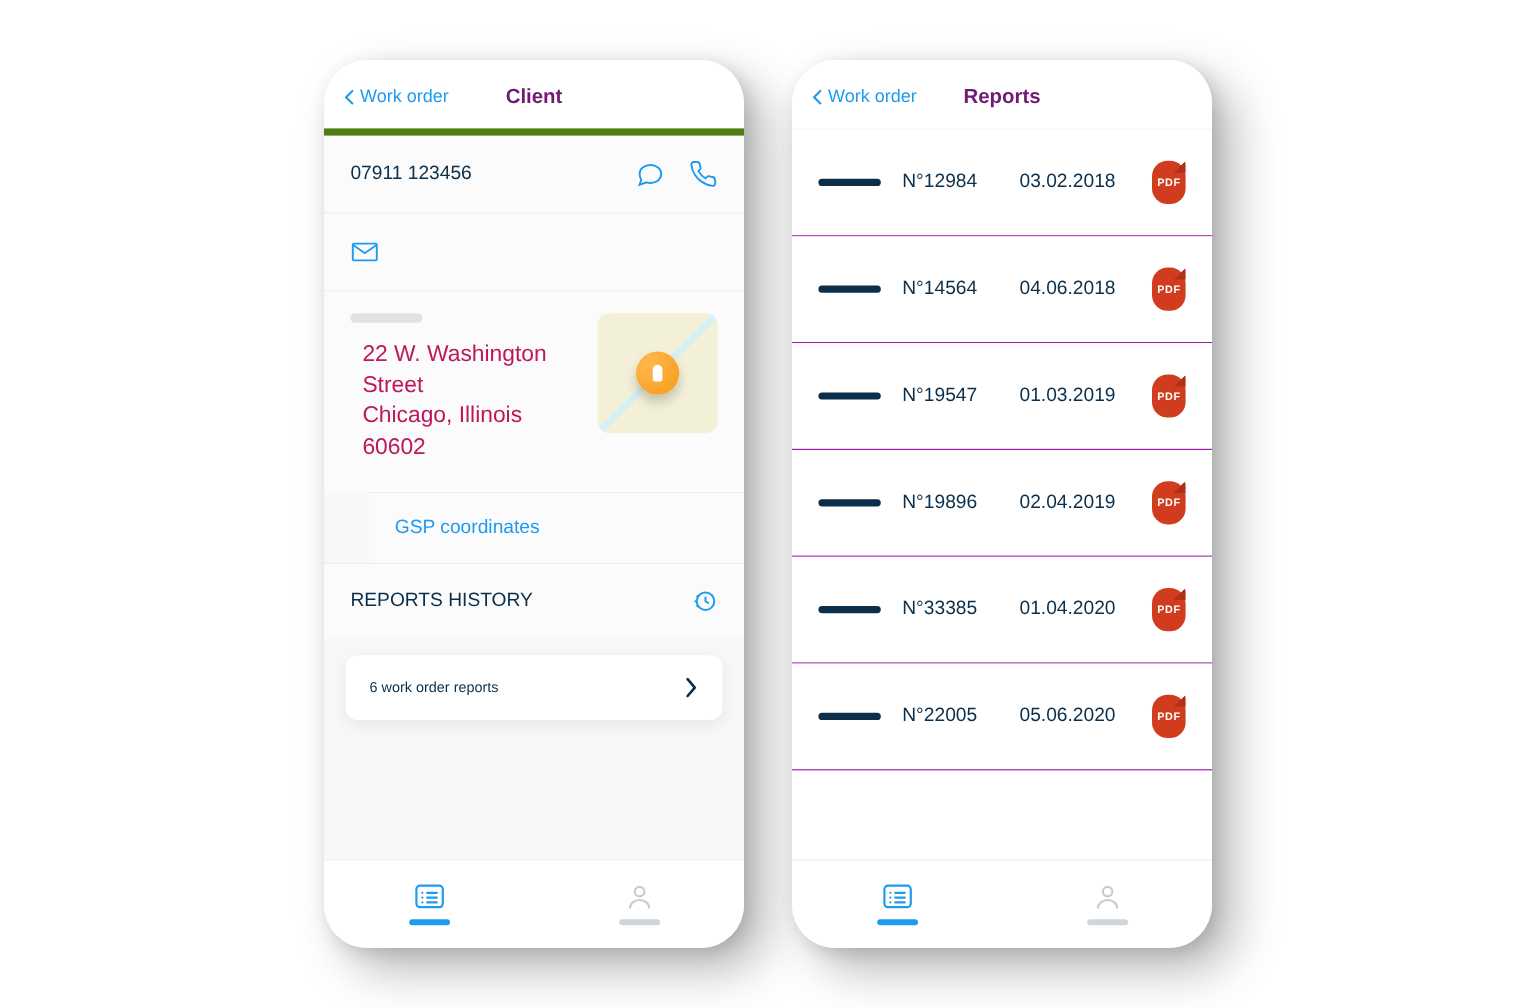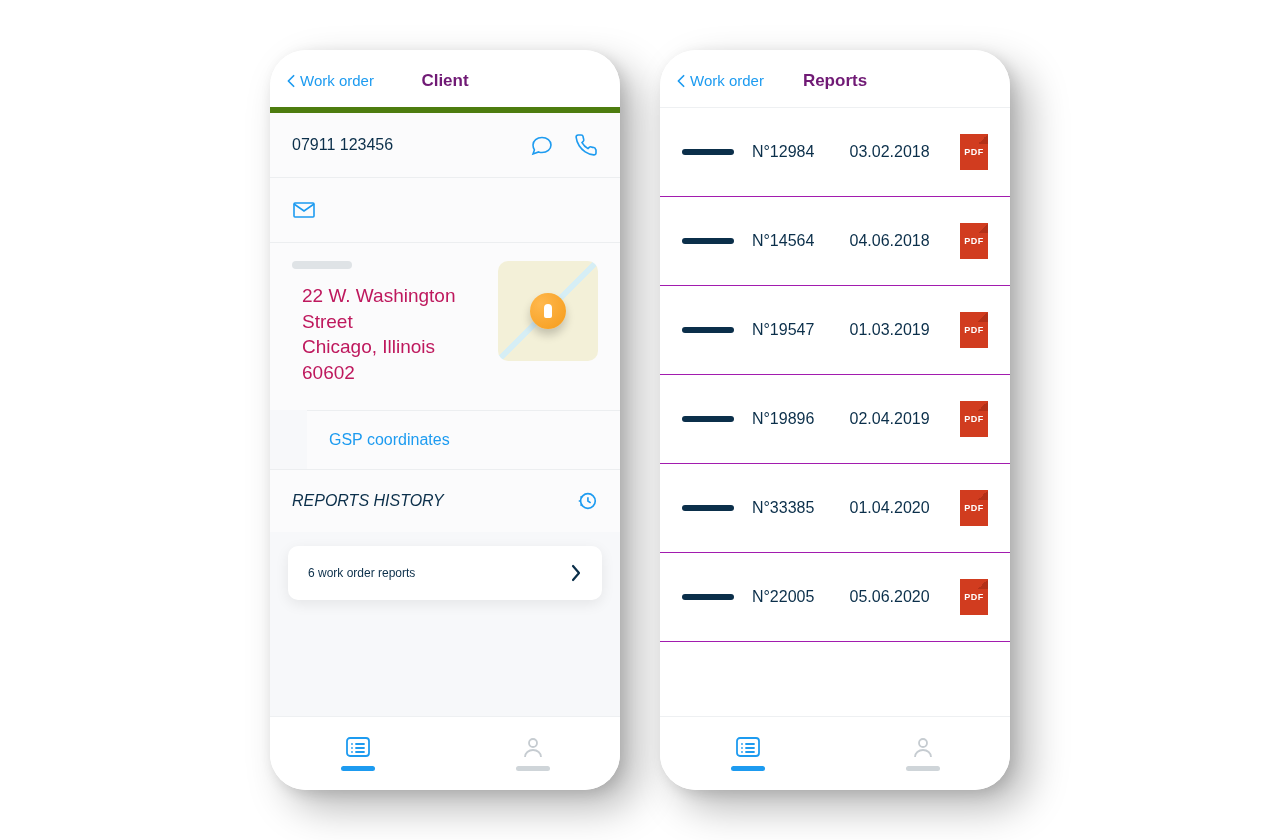--- a/index.html
+++ b/index.html
@@ -113,7 +113,7 @@
   .rnum{width:86px;}
   .rdate{width:100px;}
   .pdf{
-    width:30px;height:36px;background:#d13c1f;border-radius:0;
+    width:30px;height:36px;background:#d13c1f;border-radius:13px;
     position:relative;display:flex;align-items:center;justify-content:center;
     cursor:pointer;
   }

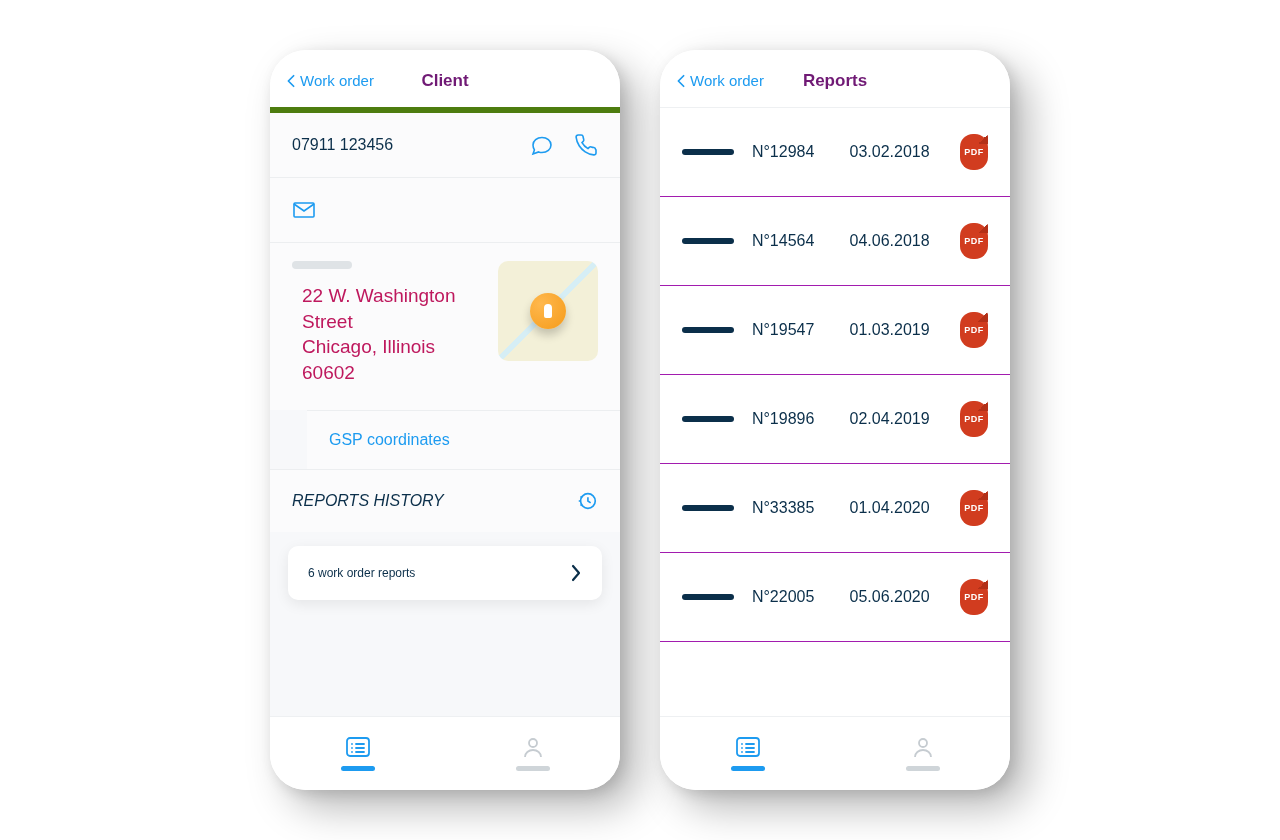--- a/index.html
+++ b/index.html
@@ -82,7 +82,7 @@
   }
   .pin::before{content:"";width:8px;height:14px;background:#fff;border-radius:4px 4px 2px 2px;}
   .link-row{color:#1d9bf0;cursor:pointer;margin-left:37px;}
-  .section-row{font-weight:400;color:#0b2f4a;justify-content:space-between;font-style:italic;}
+  .section-row{font-weight:400;color:#0b2f4a;justify-content:space-between;}
   .section-row svg{stroke:#1d9bf0;width:22px;height:22px;fill:none;stroke-width:1.8;}
   .card{
     margin:14px 18px;background:#fff;border-radius:10px;

